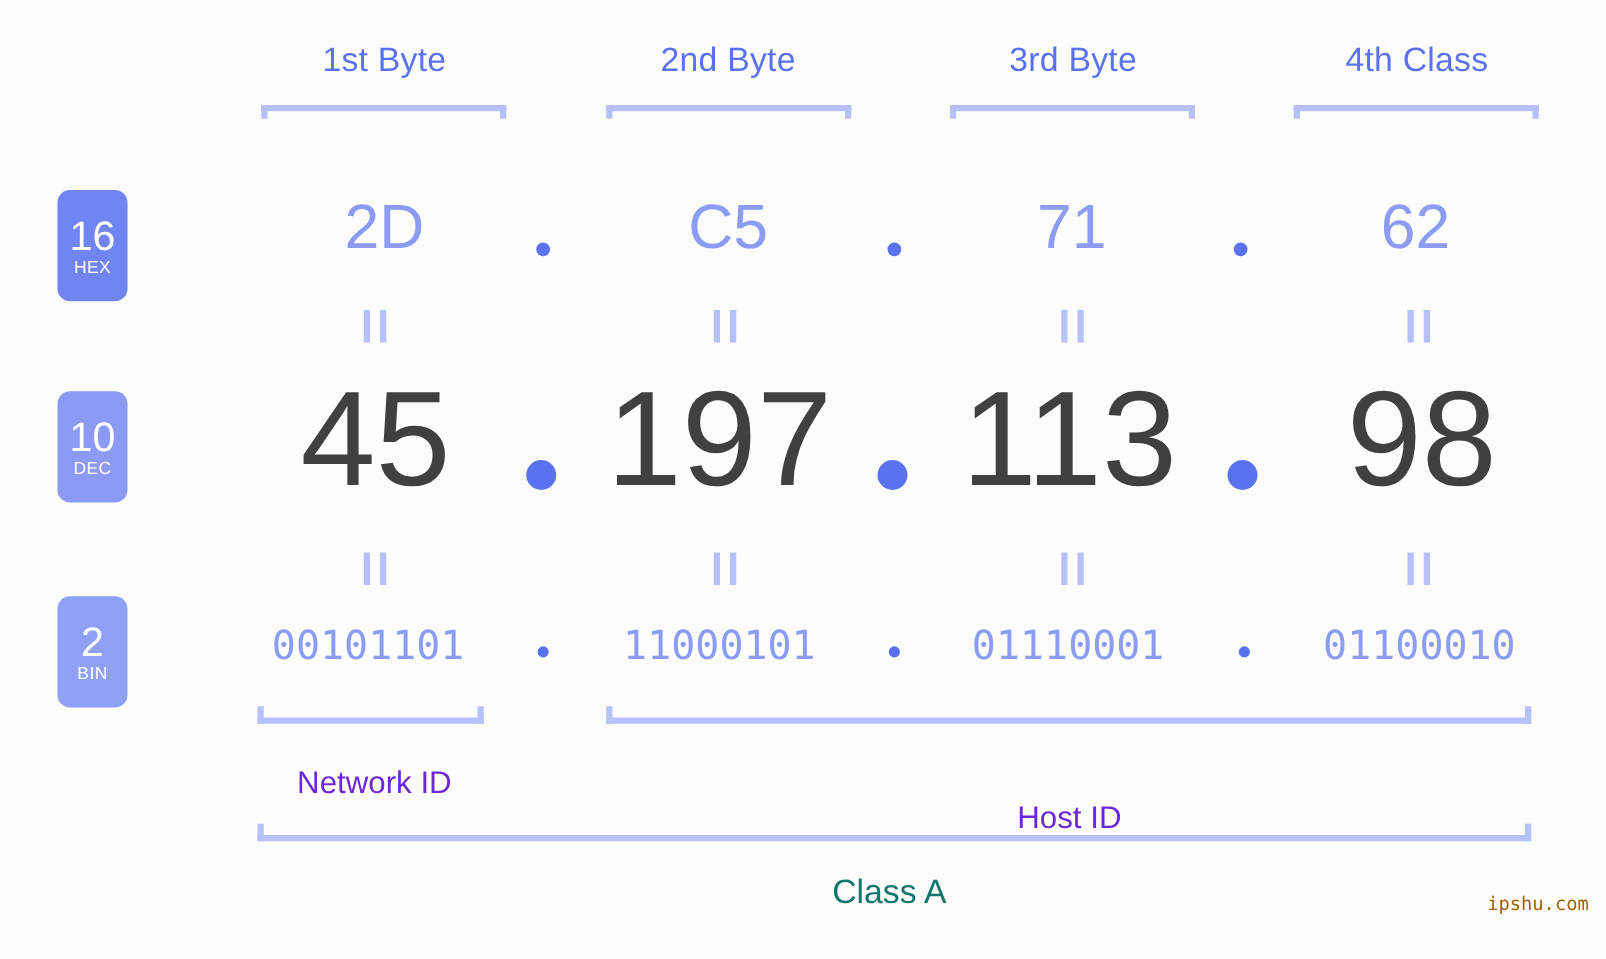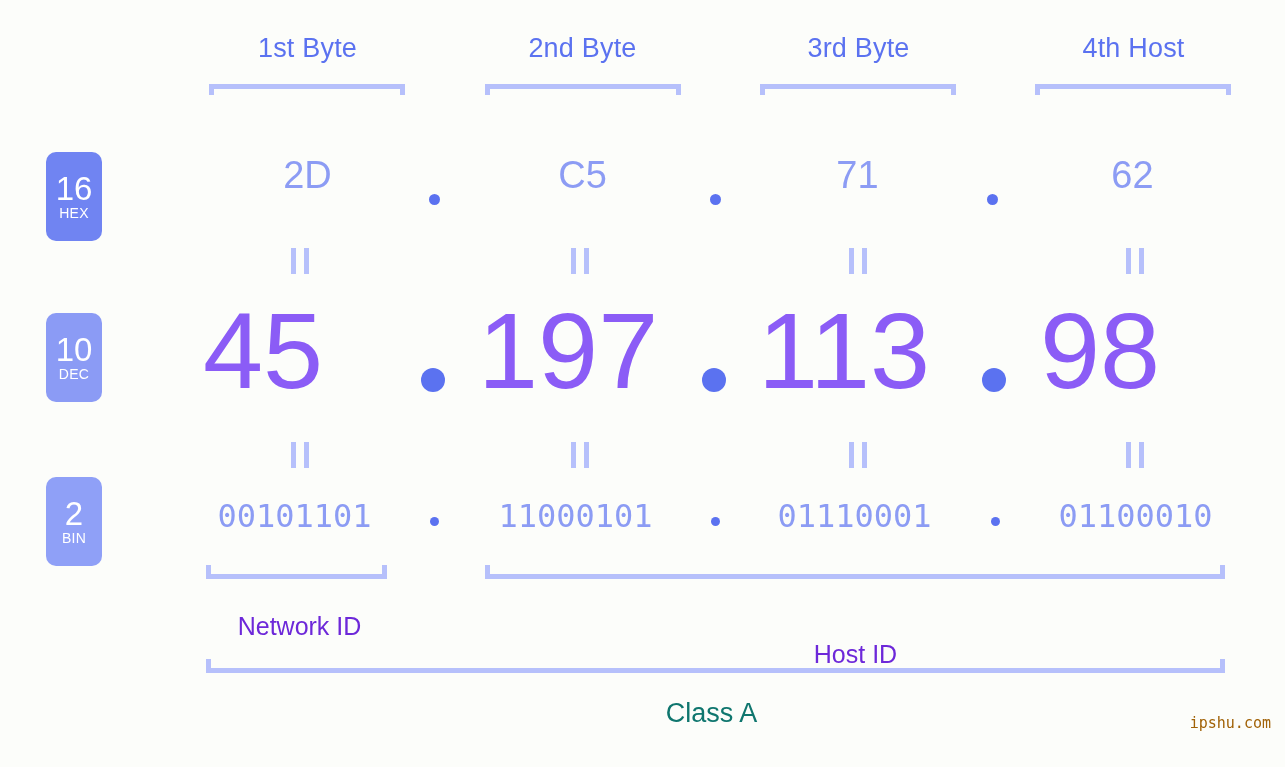--- a/index.html
+++ b/index.html
@@ -190,7 +190,7 @@
   <div class="byte-label" style="left:210px;width:195px;">1st Byte</div>
   <div class="byte-label" style="left:485px;width:195px;">2nd Byte</div>
   <div class="byte-label" style="left:761px;width:195px;">3rd Byte</div>
-  <div class="byte-label" style="left:1036px;width:195px;">4th Host</div>
+  <div class="byte-label" style="left:1036px;width:195px;">4th Class</div>
 
   <div class="bracket-down" style="left:209px;top:84px;width:196px;"></div>
   <div class="bracket-down" style="left:485px;top:84px;width:196px;"></div>

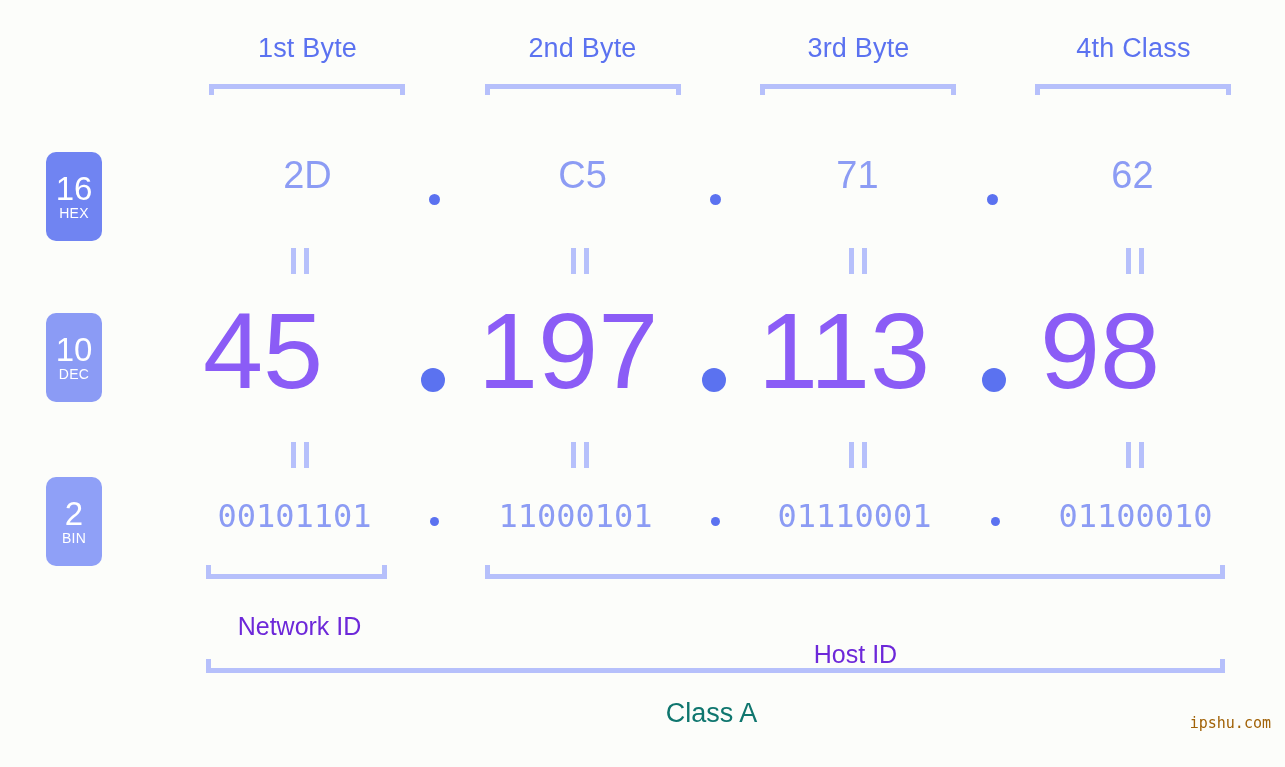--- a/index.html
+++ b/index.html
@@ -85,7 +85,7 @@
   .hexval {
     position: absolute;
     top: 156px;
-    font-size: 38px;
+    font-size: 50px;
     color: #8c9cf4;
     text-align: center;
     white-space: nowrap;

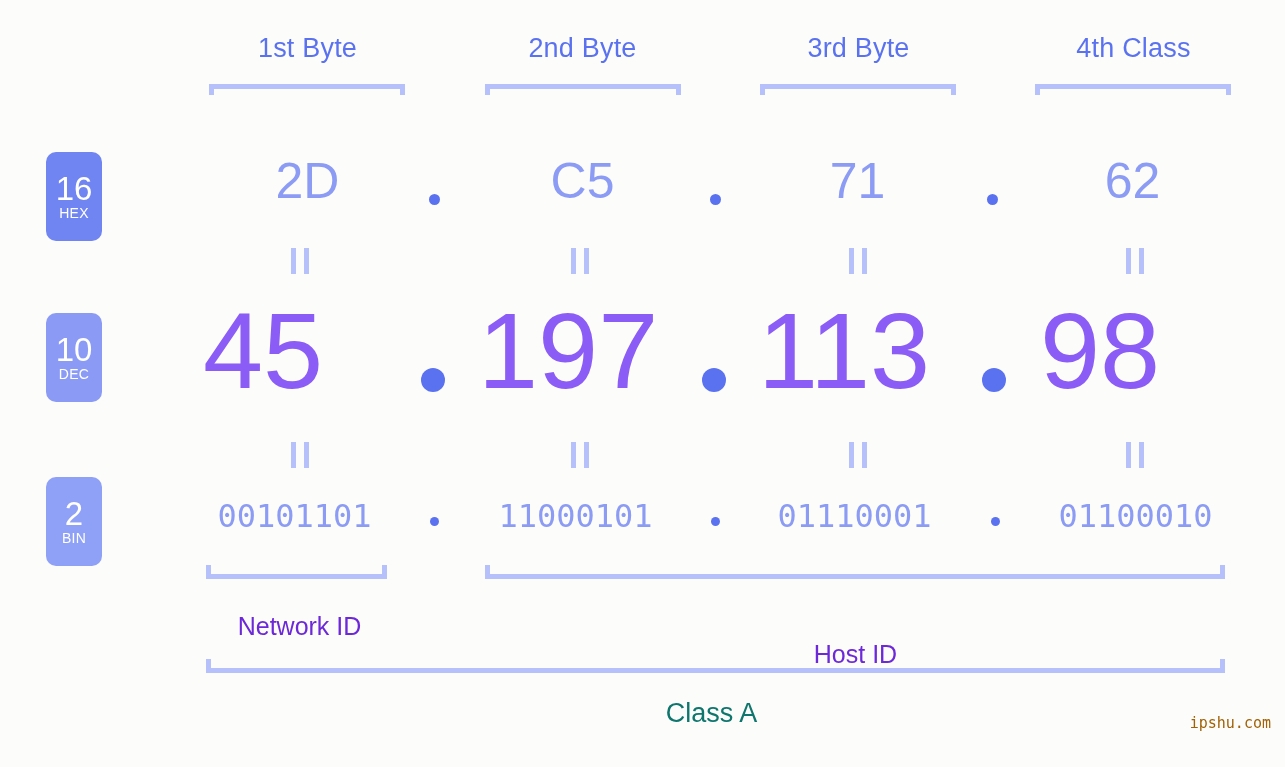--- a/index.html
+++ b/index.html
@@ -104,7 +104,8 @@
     position: absolute;
     top: 297px;
     font-size: 108px;
-    color: #8b5cf6;
+    color: #404040;
+    text-align: center;
     white-space: nowrap;
     line-height: 1;
   }

